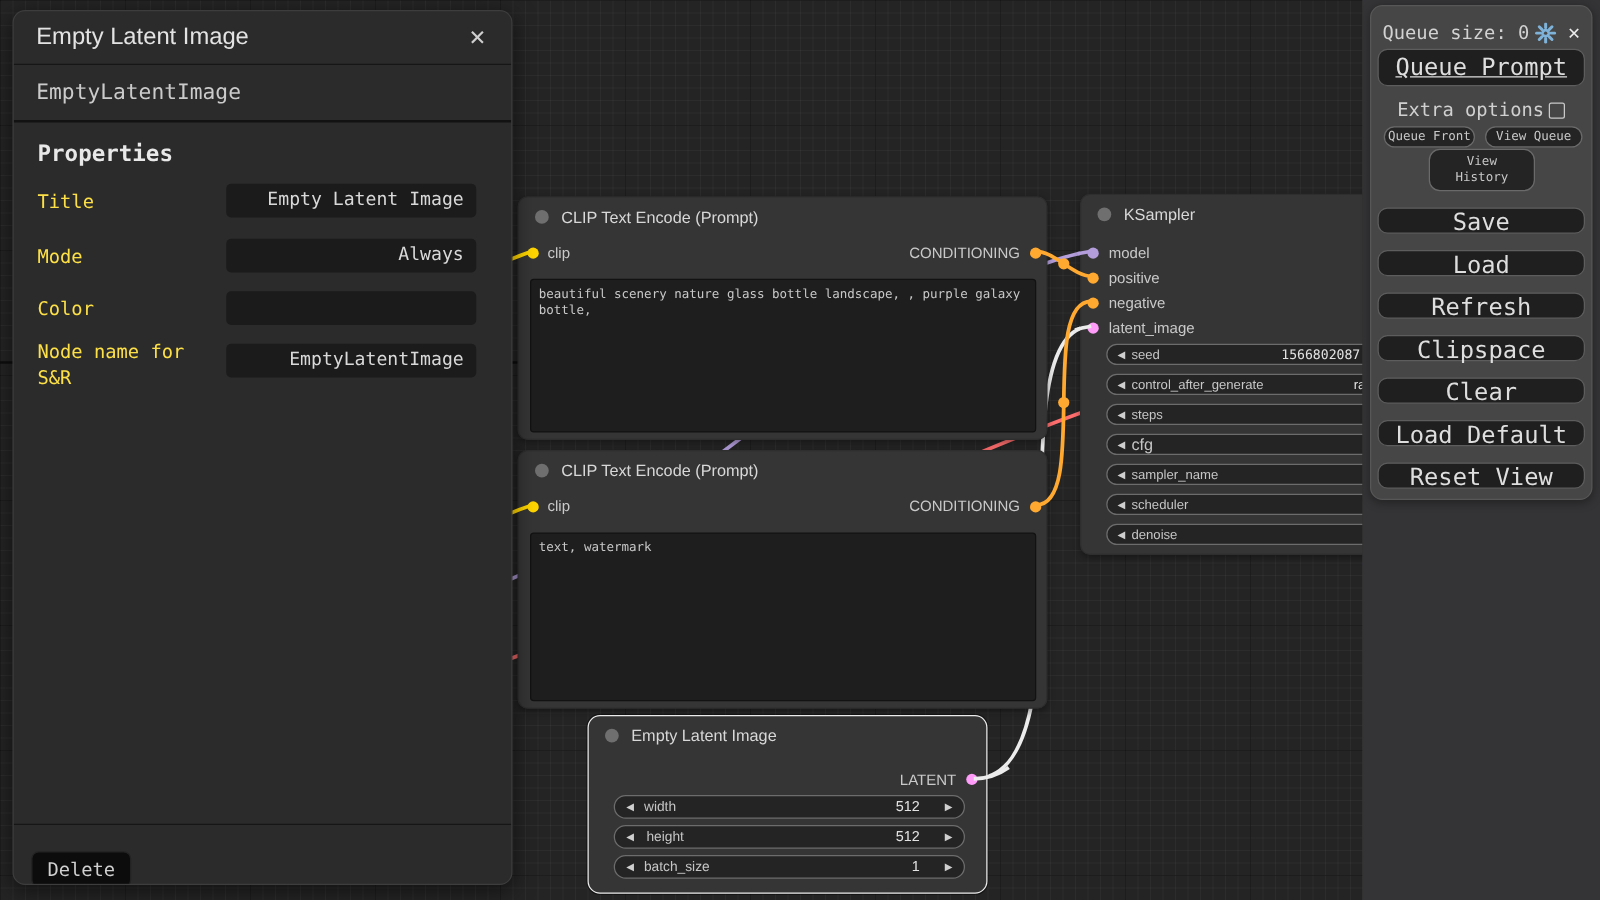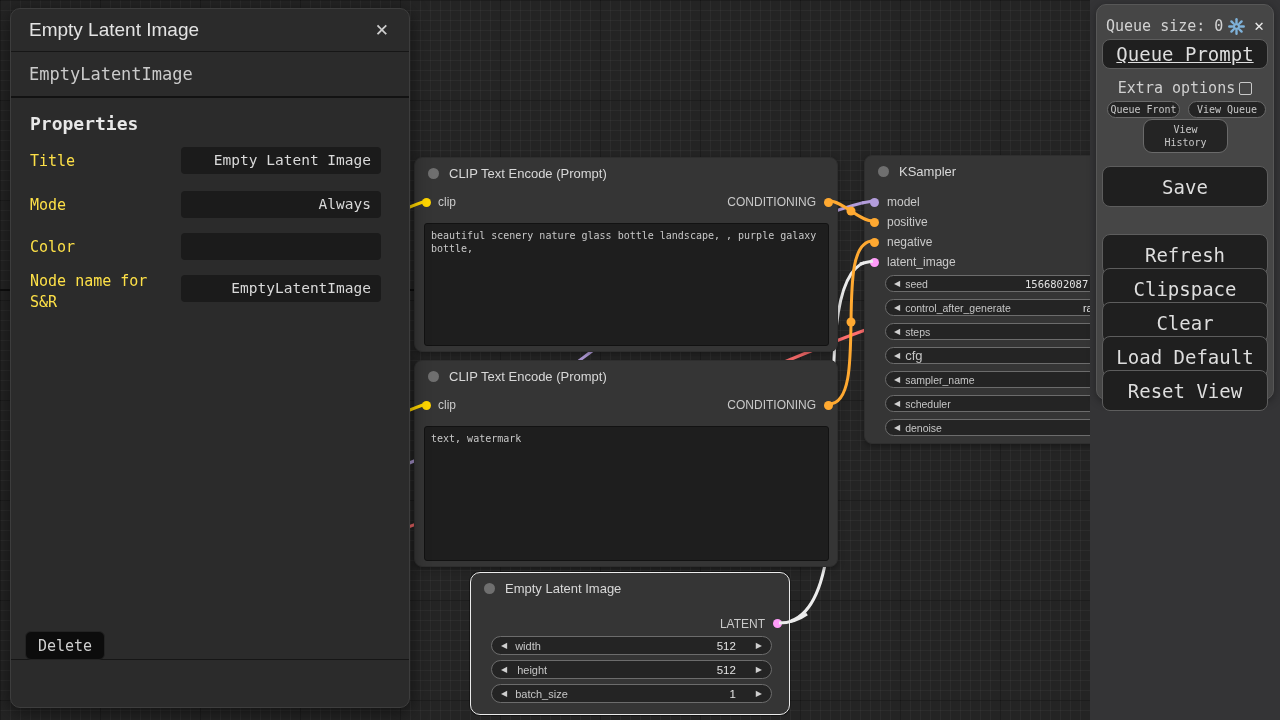--- a/index.html
+++ b/index.html
@@ -77,7 +77,7 @@
   #menu .qsize { font-size:15px; color:#d2d2d2; white-space:nowrap; }
   #menu .gear { margin-left:5px; display:inline-flex; }
   #menu .mx { margin-left:auto; font-size:16px; color:#ececec; font-weight:bold; cursor:default; }
-  .mbtn { position:absolute; left:5px; width:166px; height:41px; background:#1f1f1f; border:1px solid #5d5d5d;
+  .mbtn { position:absolute; left:5px; width:166px; height:21px; background:#1f1f1f; border:1px solid #5d5d5d;
     border-radius:8px; color:#dedede; font-size:19px; font-family:"DejaVu Sans Mono", monospace; }
   #queue-prompt { top:34px; height:30px;text-decoration:underline; }
   #menu .extra { position:absolute; left:0; top:74px; width:100%; display:flex; justify-content:center; align-items:center; }

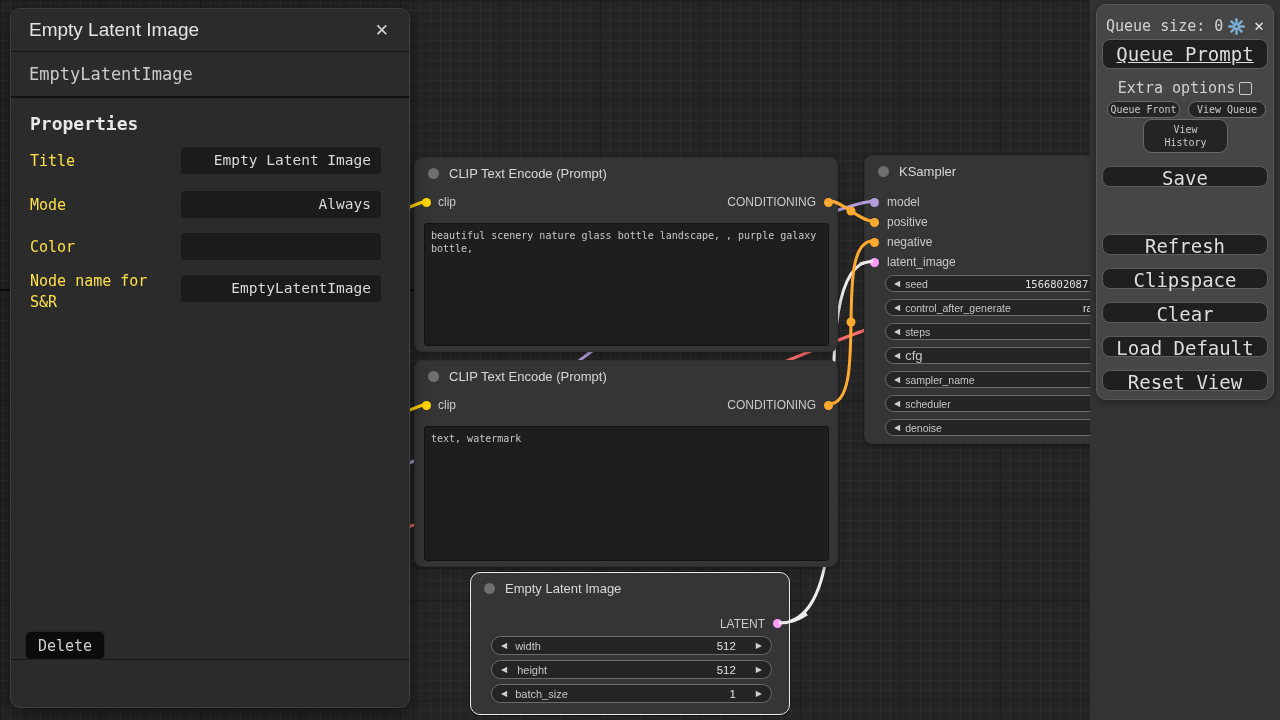--- a/index.html
+++ b/index.html
@@ -277,6 +277,7 @@
   </button>
 
   <button class="mbtn" style="top:161px;">Save</button>
+  <button class="mbtn" style="top:195px;">Load</button>
   <button class="mbtn" style="top:229px;">Refresh</button>
   <button class="mbtn" style="top:263px;">Clipspace</button>
   <button class="mbtn" style="top:297px;">Clear</button>

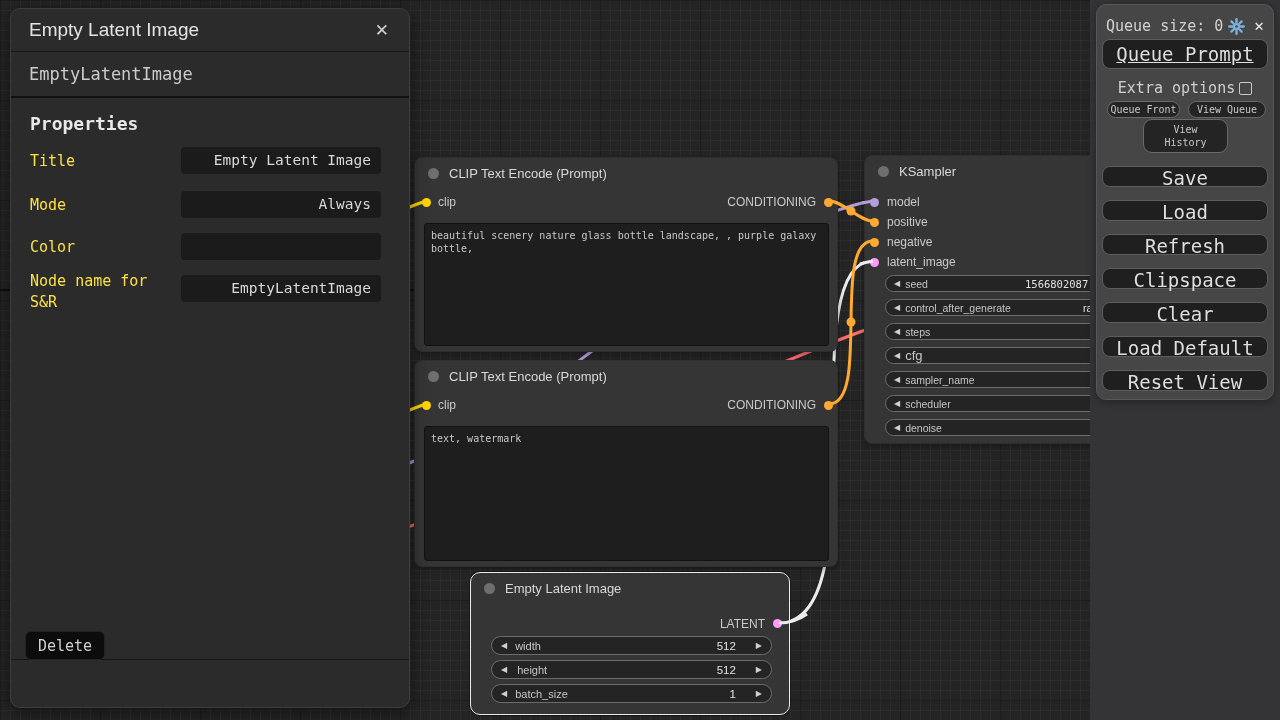--- a/index.html
+++ b/index.html
@@ -62,7 +62,7 @@
     font-size:14.5px; color:#d9d9d9; text-align:right; line-height:27px; padding-right:10px;
     font-family:"DejaVu Sans Mono", monospace; overflow:hidden; }
   #props .bottomsep { position:absolute; left:0; top:650px; width:100%; height:1px; background:#161616; }
-  #delete-btn { position:absolute; left:14px; top:622px; width:80px; height:29px; background:#0c0c0c;
+  #delete-btn { position:absolute; left:14px; top:672px; width:80px; height:29px; background:#0c0c0c;
     border:1px solid #232323; border-radius:6px; color:#d0d0d0; font-size:15px;
     font-family:"DejaVu Sans Mono", monospace; }
 

